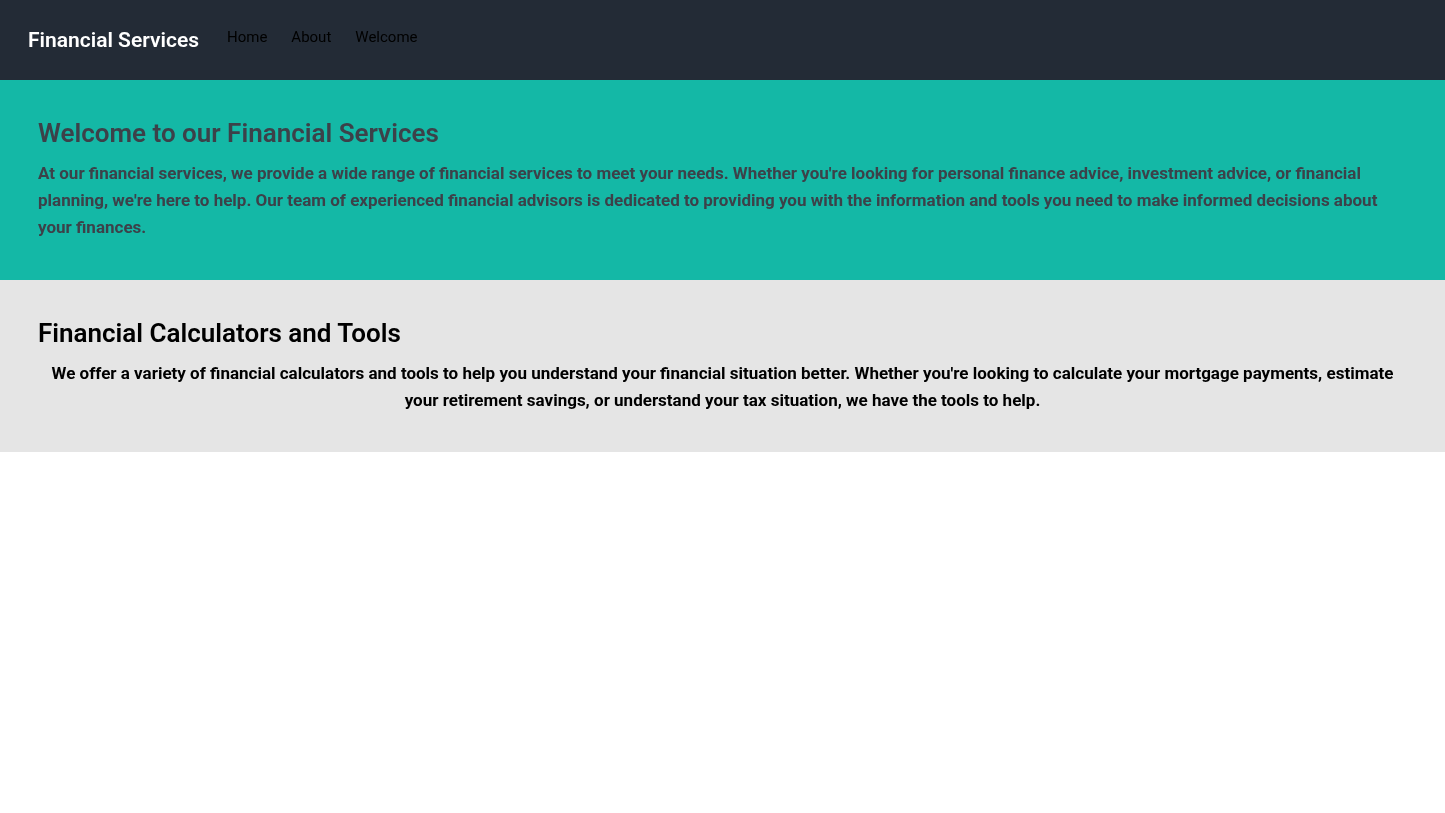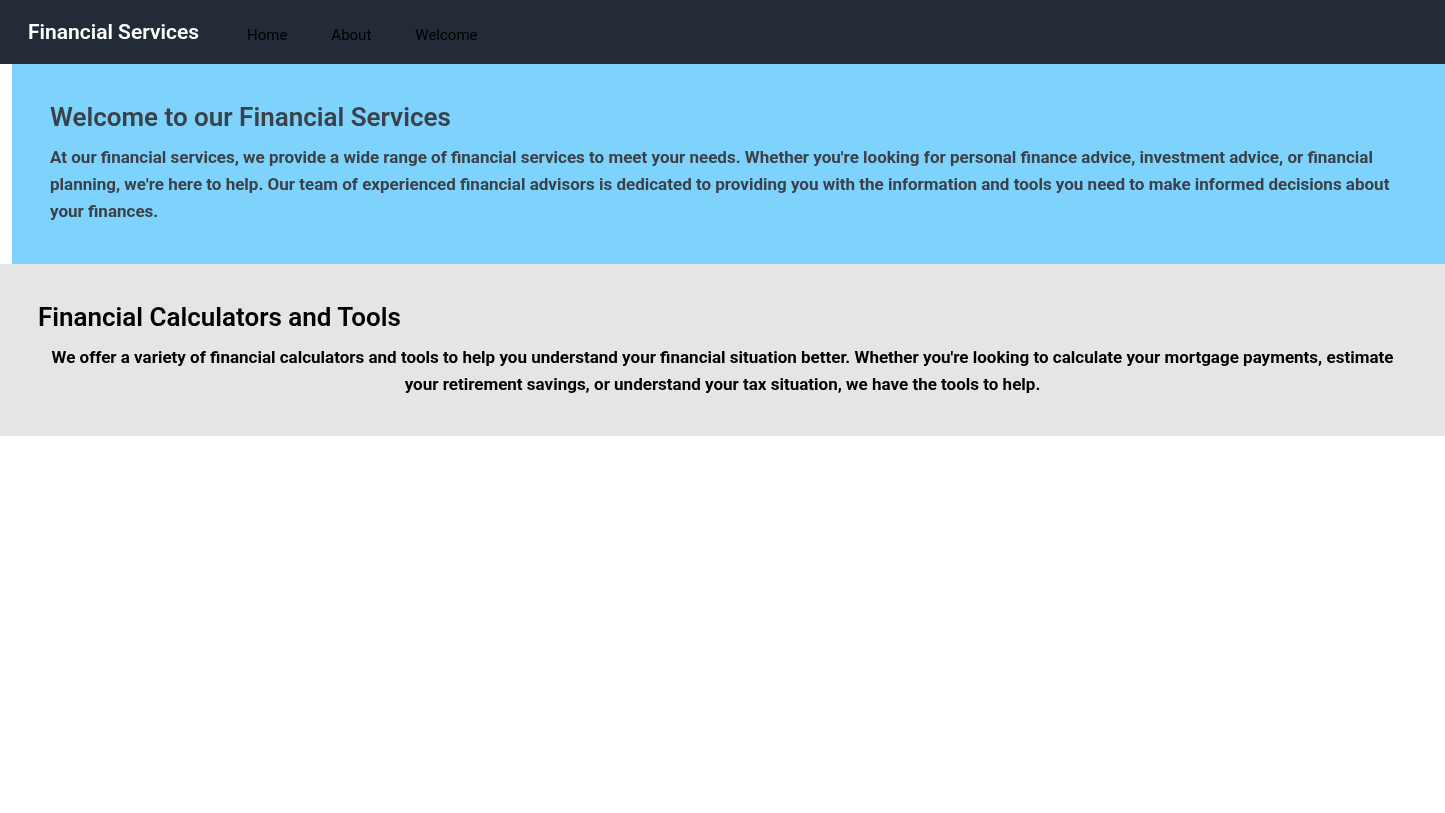--- a/index.html
+++ b/index.html
@@ -15,9 +15,9 @@
 
   .navbar {
     background-color: #232b36;
-    padding: 20px 28px;
+    padding: 28px 28px;
     display: flex;
-    align-items: flex-end;
+    align-items: flex-start;
   }
 
   .navbar-brand {

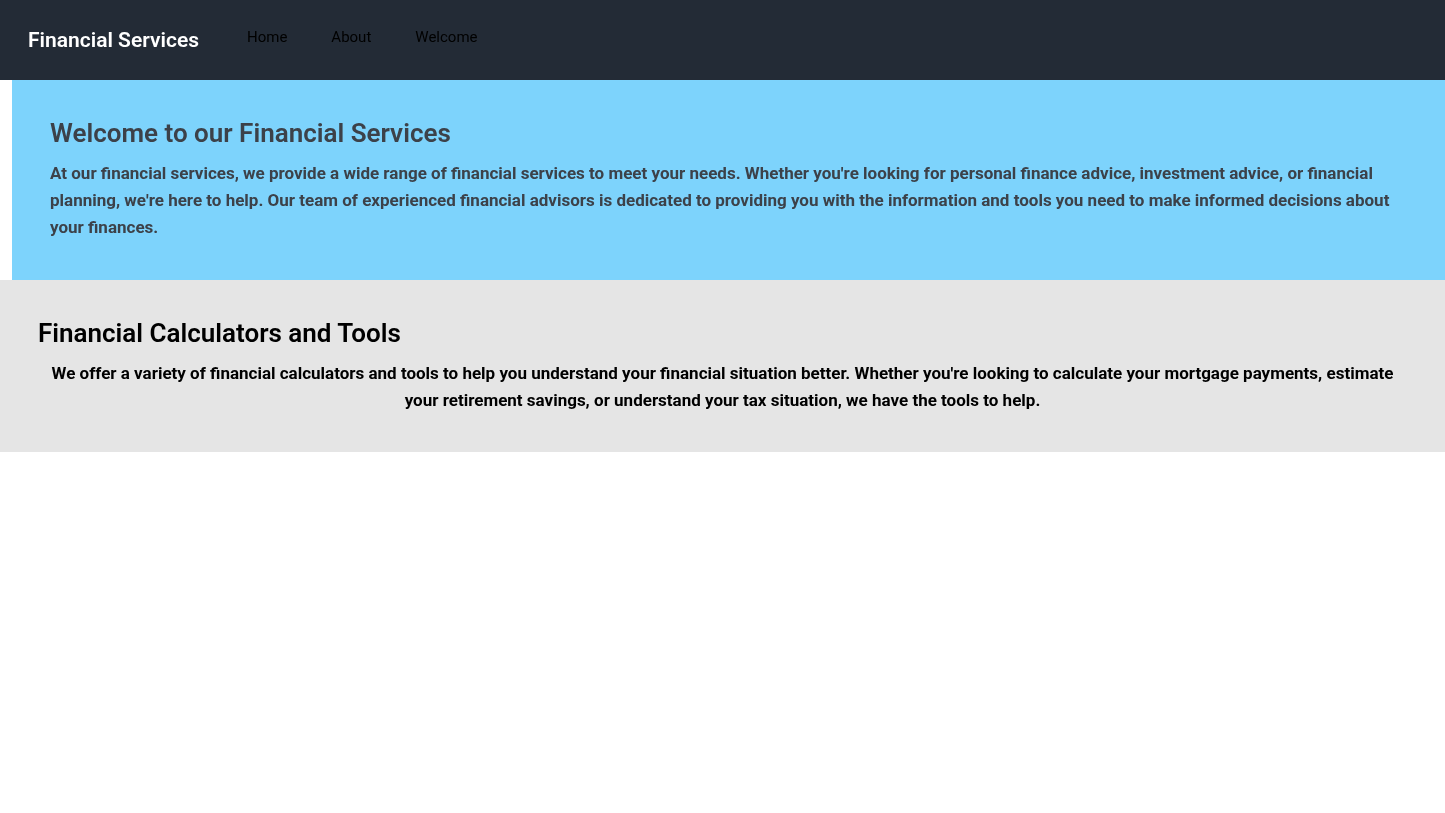--- a/index.html
+++ b/index.html
@@ -37,7 +37,6 @@
     font-size: 15px;
     text-decoration: none;
     cursor: pointer;
-    margin-left: 20px;
   }
 
   .section {

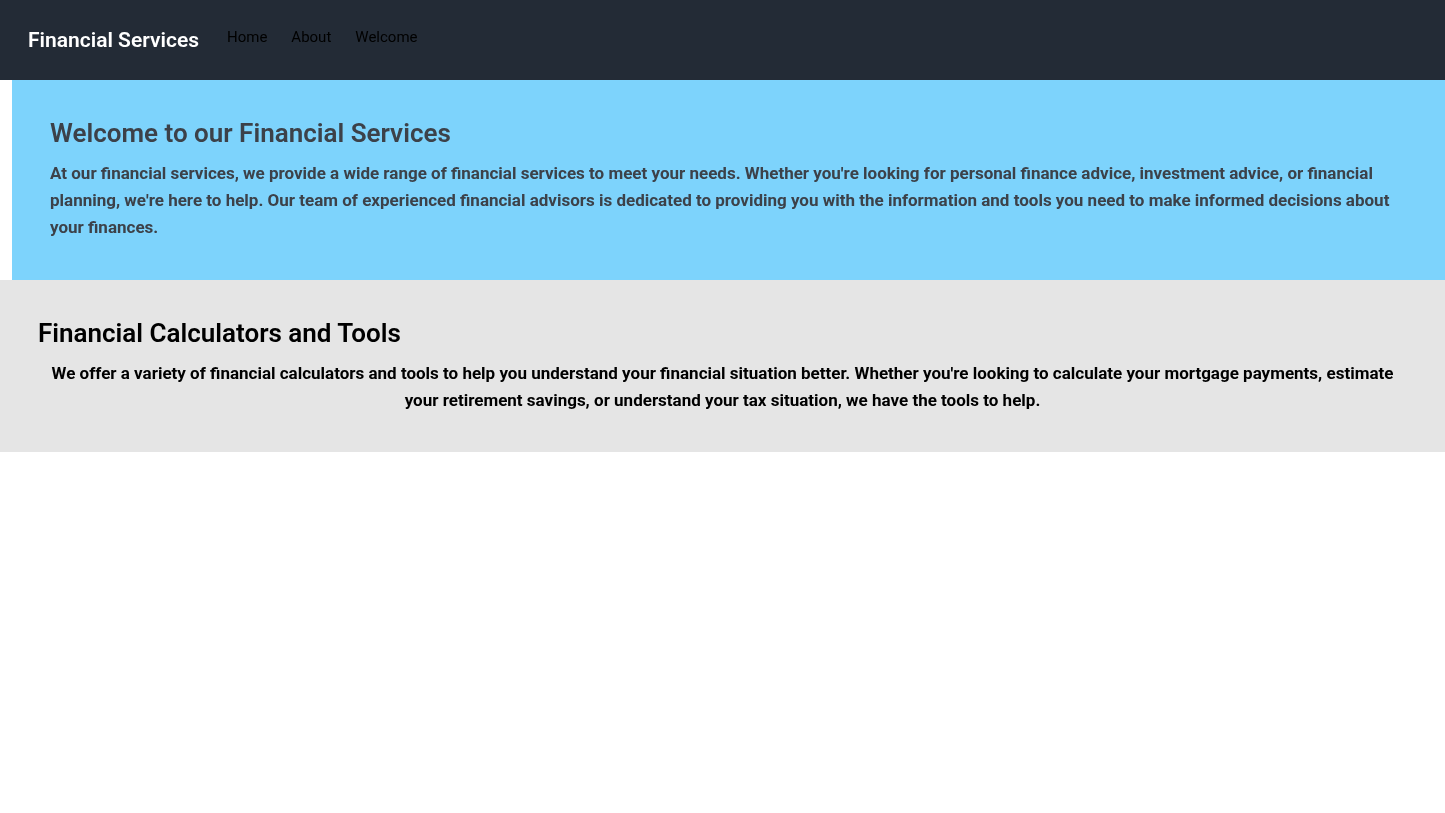--- a/index.html
+++ b/index.html
@@ -44,8 +44,7 @@
   }
 
   .section-white {
-    background-color: #7dd3fc;
-    margin-left: 12px;
+    background-color: #14b8a6;
   }
 
   .section-gray {

